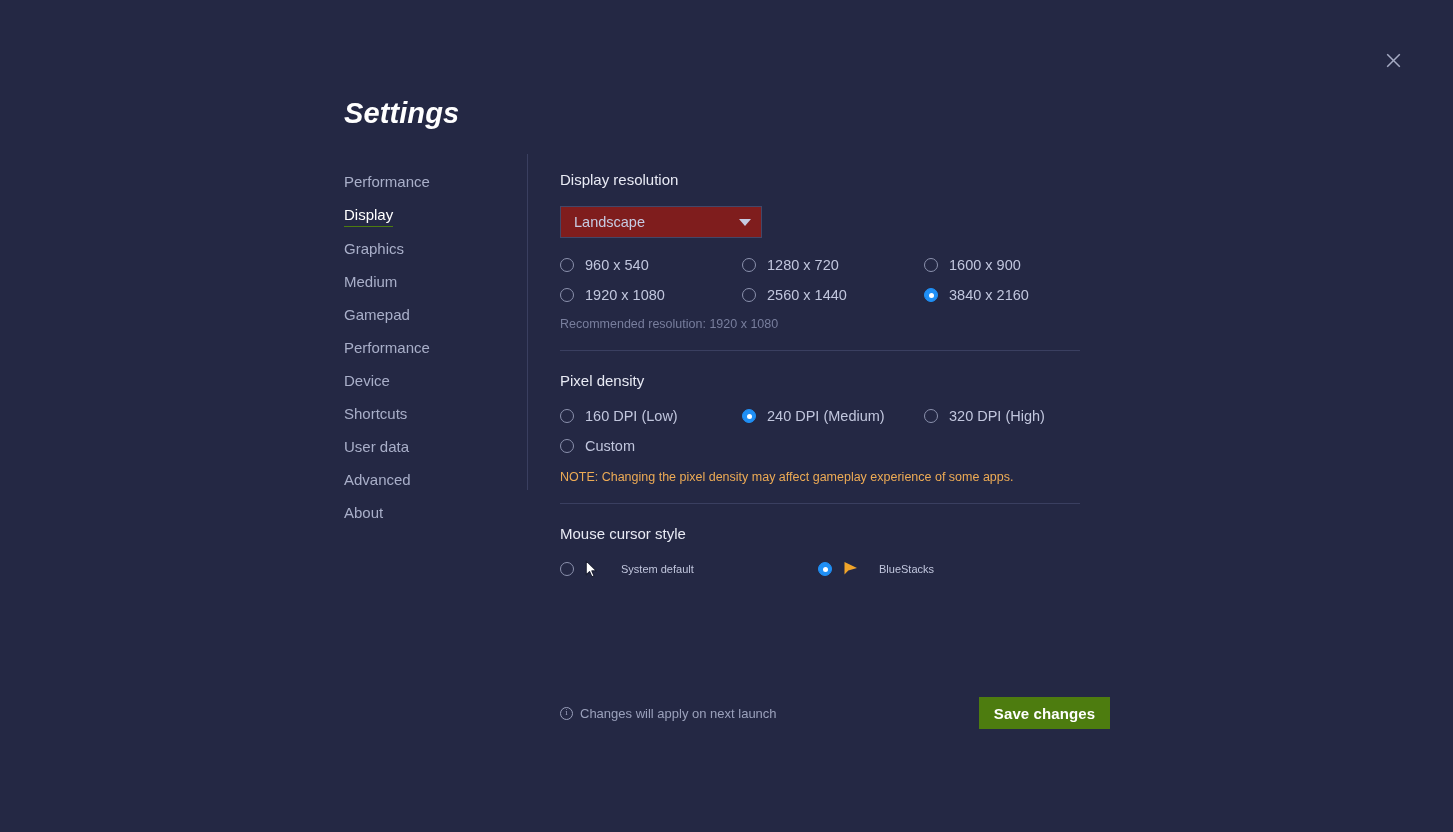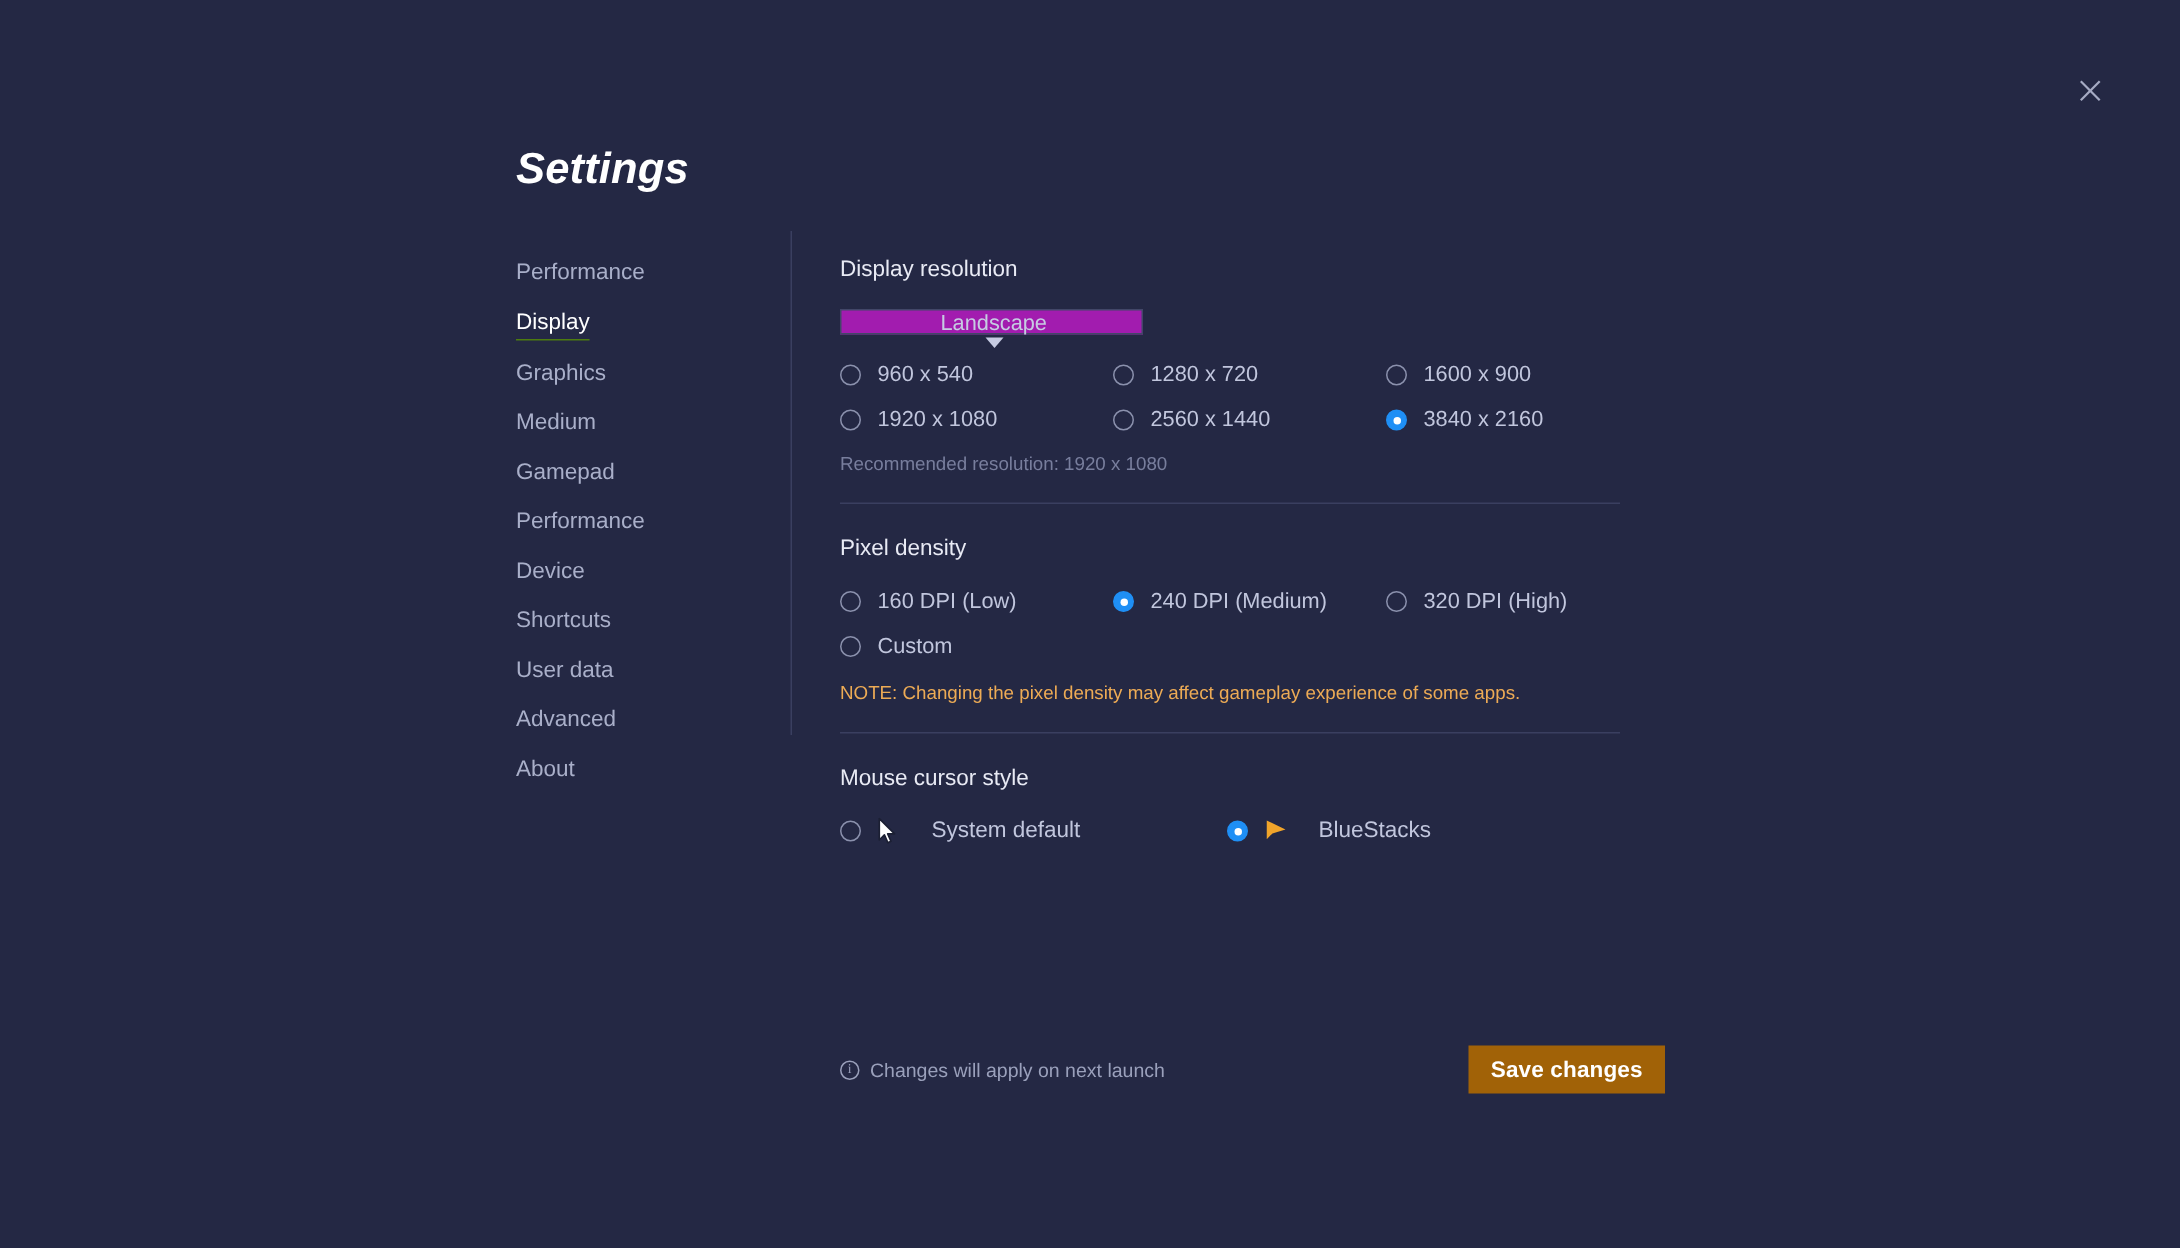--- a/index.html
+++ b/index.html
@@ -110,15 +110,14 @@
   
   .dropdown {
     width: 202px;
-    height: 17px;
-    background: #a21caf;
+    height: 32px;
+    background: #7f1d1d;
     border: 1px solid #424768;
     display: flex;
     align-items: center;
     padding: 0 10px 0 13px;
     cursor: pointer;
     margin-bottom: 18px;
-    flex-direction: column;
   }
   .dropdown-label {
     flex: 1 1 auto;

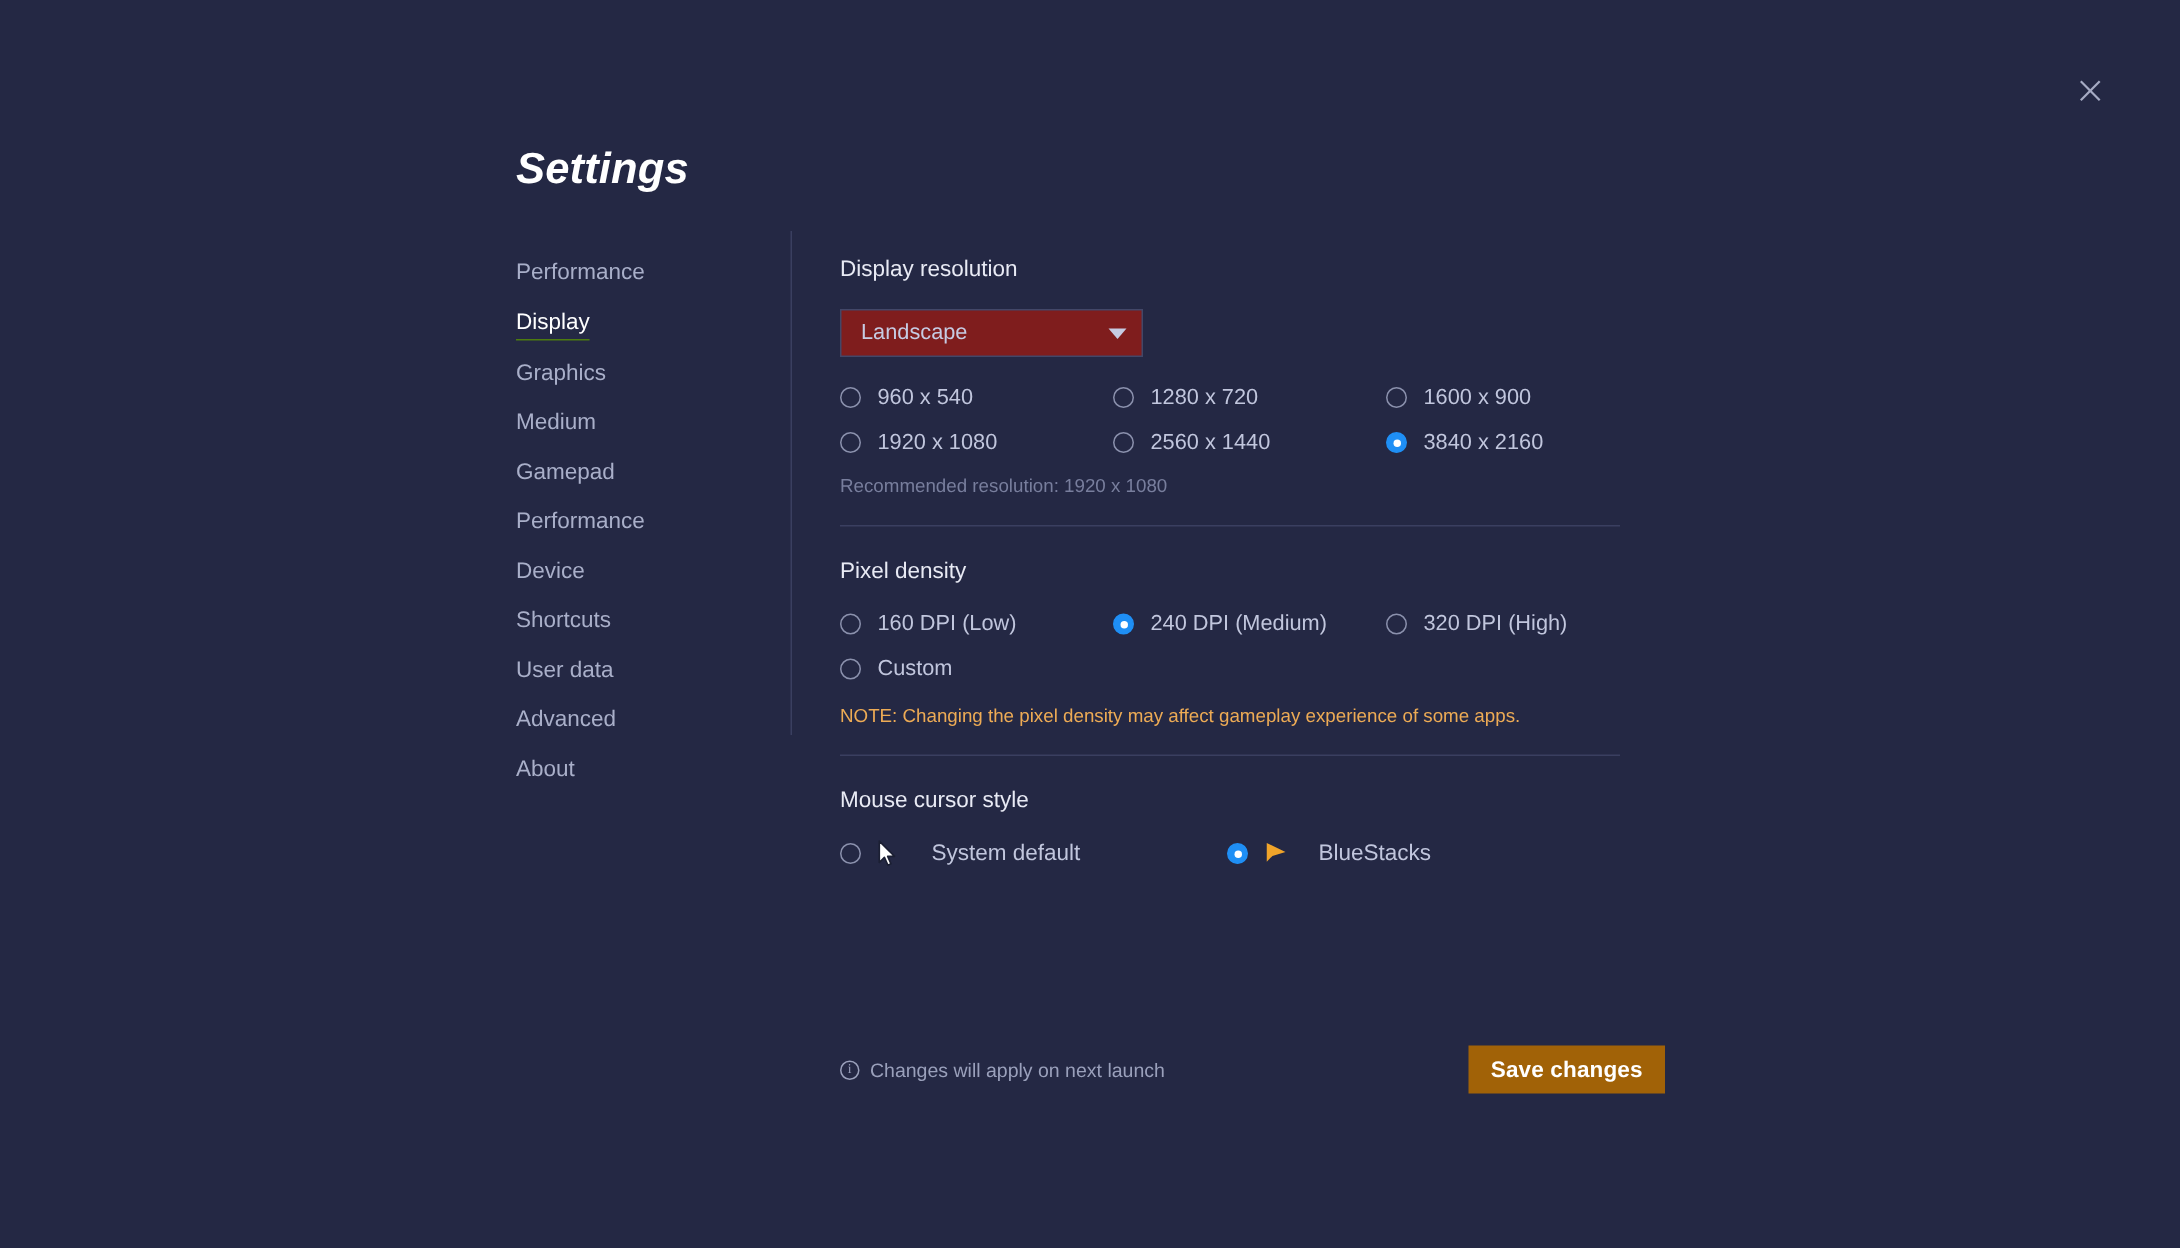--- a/index.html
+++ b/index.html
@@ -200,7 +200,7 @@
     display: flex;
     align-items: center;
     cursor: pointer;
-    font-size: 15px;
+    font-size: 11px;
     color: #c1c6dd;
     line-height: 18px;
   }

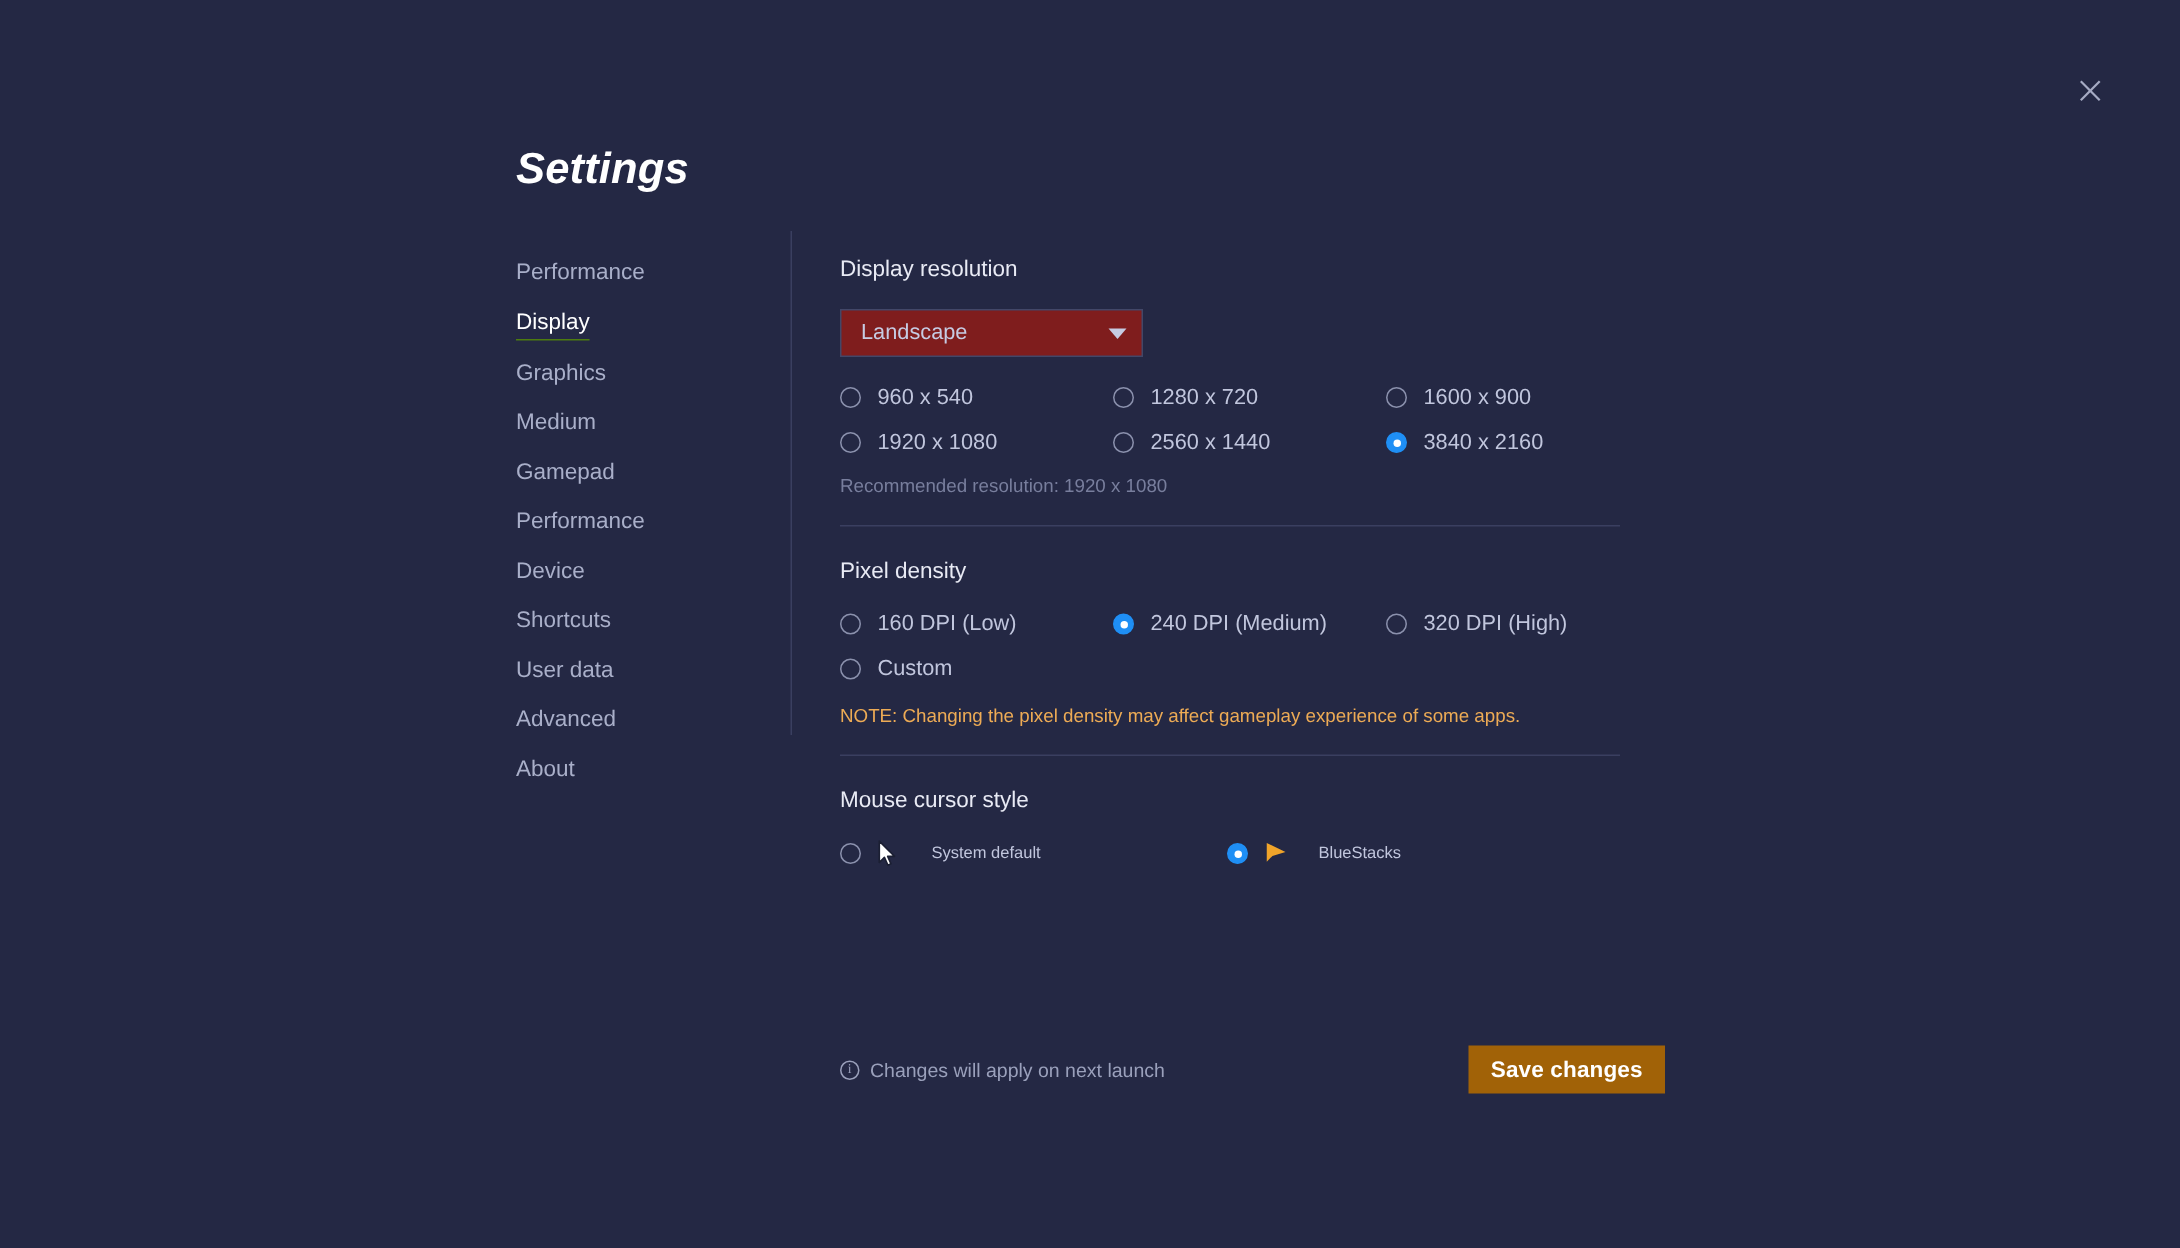--- a/index.html
+++ b/index.html
@@ -250,7 +250,7 @@
     font-family: "Liberation Serif", serif;
   }
   .save-btn {
-    background: #a16207;
+    background: #4d7c0f;
     color: #ffffff;
     border: none;
     font-family: "Liberation Sans", sans-serif;

